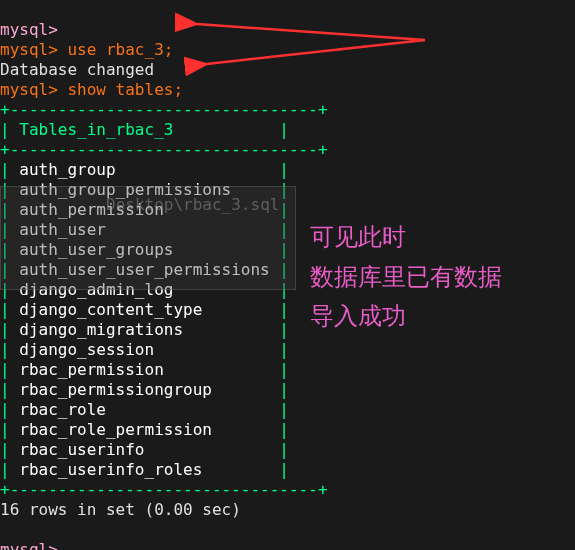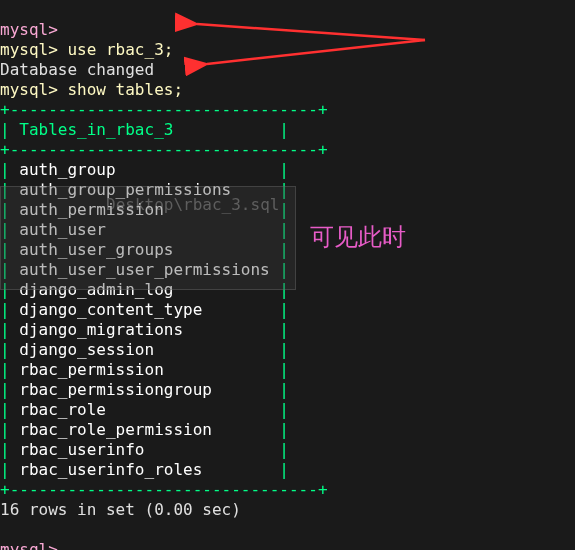--- a/index.html
+++ b/index.html
@@ -26,7 +26,7 @@
       color: #f9a8d4;
     }
     .command {
-      color: #fef9c3;
+      color: #f97316;
       margin-top: 12px;
     }
     .ghost-overlay {

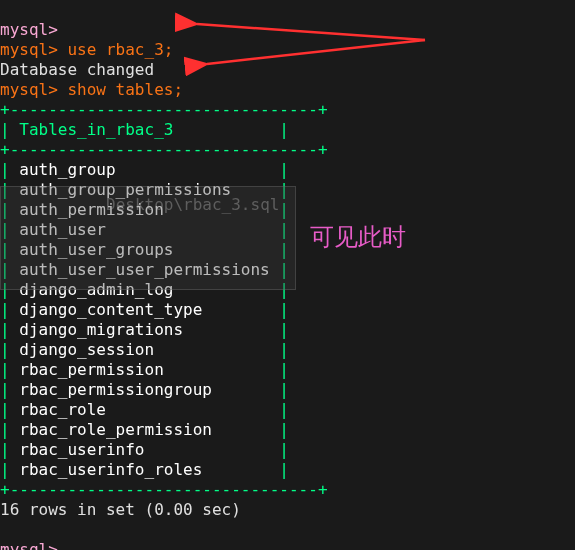--- a/index.html
+++ b/index.html
@@ -116,6 +116,7 @@
 
 <div class="annotation">
   <div>可见此时</div>
+  <div>数据库里已有数据</div>
 </div>
 
 <div class="arrow-container">

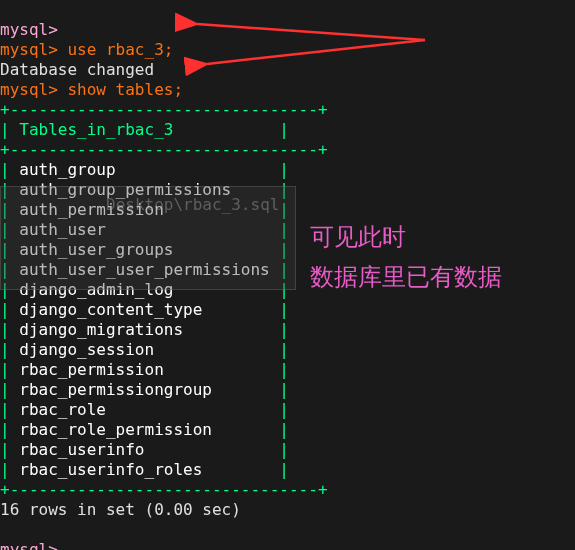--- a/index.html
+++ b/index.html
@@ -117,6 +117,7 @@
 <div class="annotation">
   <div>可见此时</div>
   <div>数据库里已有数据</div>
+  <div>导入成功</div>
 </div>
 
 <div class="arrow-container">

